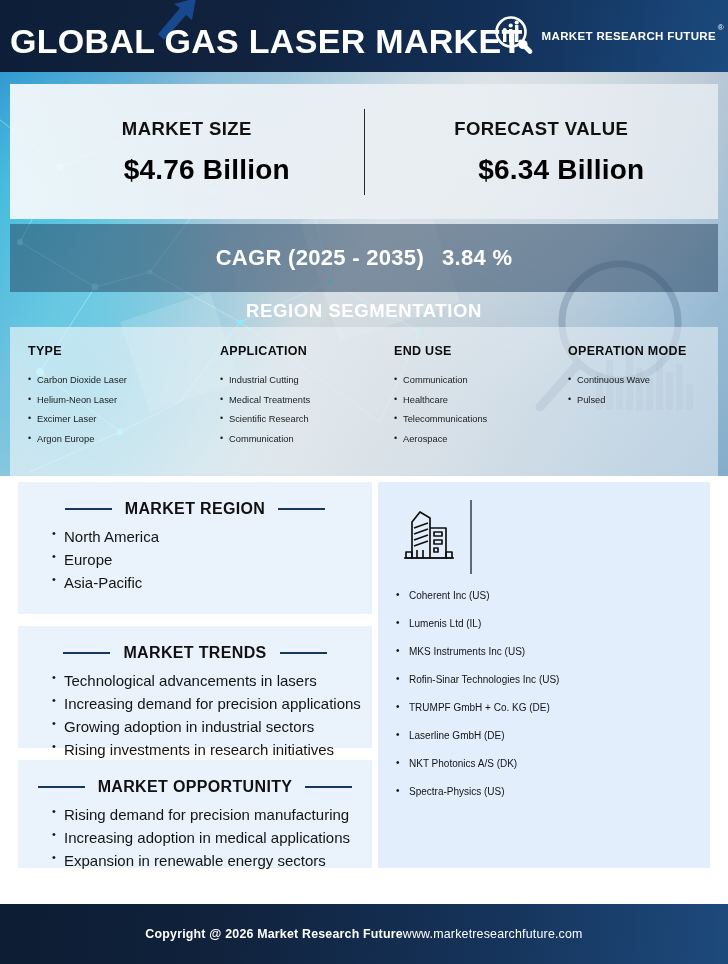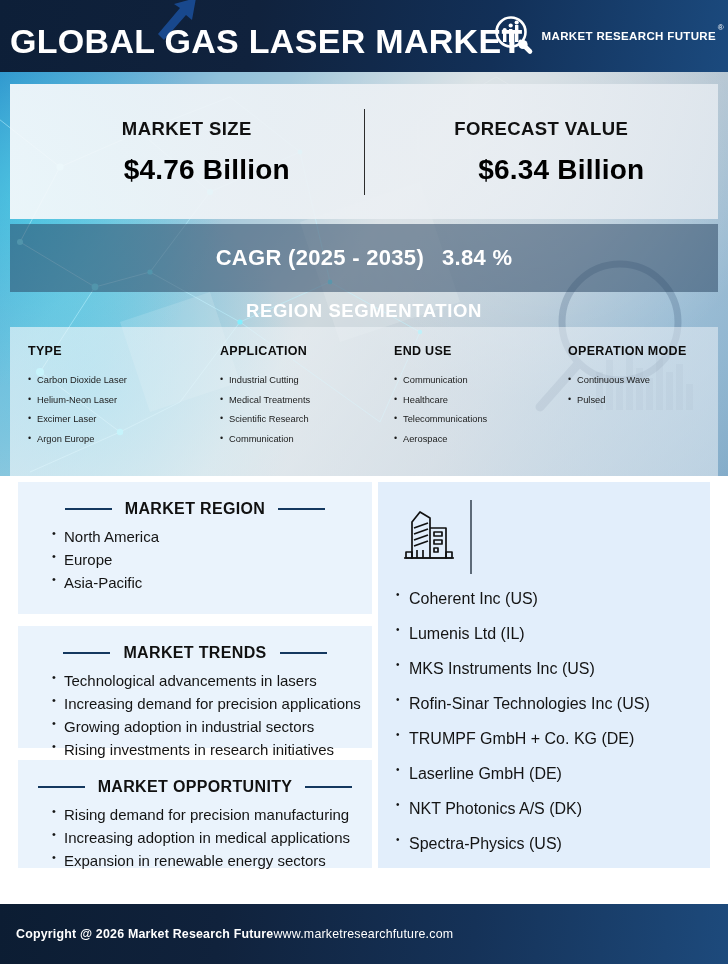--- a/index.html
+++ b/index.html
@@ -140,7 +140,7 @@
   .kc-words div.bold { font-weight: bold; font-size: 18px; }
   .kc-list { padding: 16px 0 0 18px; }
   .kc-li {
-    font-size: 16px; color: #141414; margin-bottom: 17px;
+    font-size: 10px; color: #141414; margin-bottom: 17px;
     position: relative; padding-left: 13px; white-space: nowrap;
   }
   .kc-li::before {

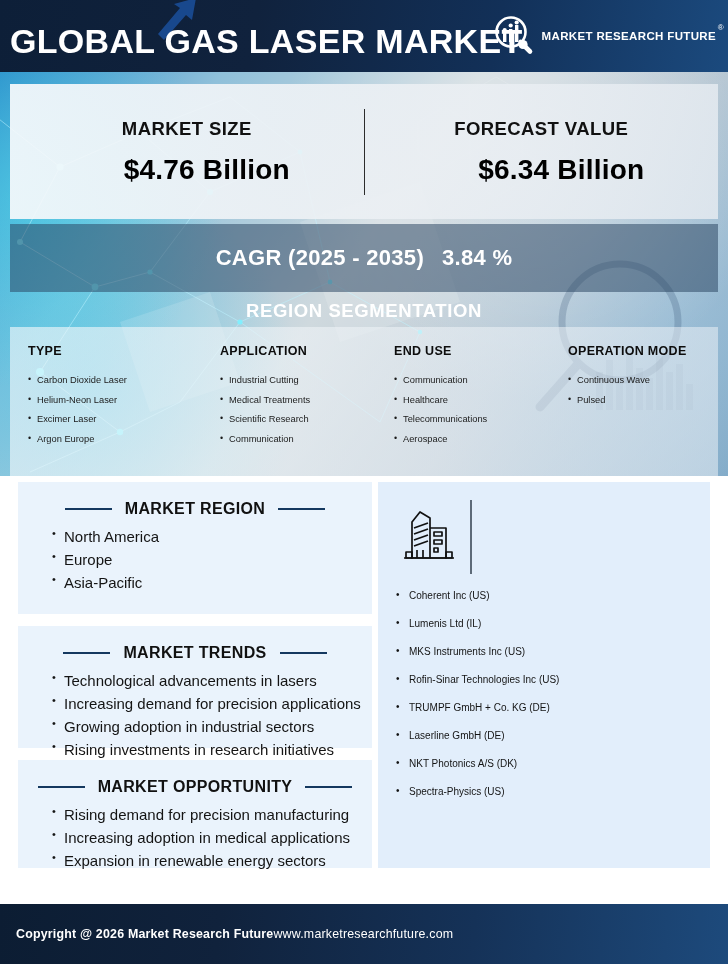--- a/index.html
+++ b/index.html
@@ -159,7 +159,7 @@
   .footer {
     position: absolute; left: 0; top: 904px; width: 728px; height: 60px;
     background: linear-gradient(95deg, #0c1d33 0%, #10223c 30%, #153258 65%, #1d4a7c 100%);
-    display: flex; align-items: center; justify-content: flex-start;
+    display: flex; align-items: center; justify-content: center;
     padding: 0 16px;
   }
   .footer .fc { font-size: 12.4px; font-weight: bold; color: #fff; letter-spacing: .2px; }

